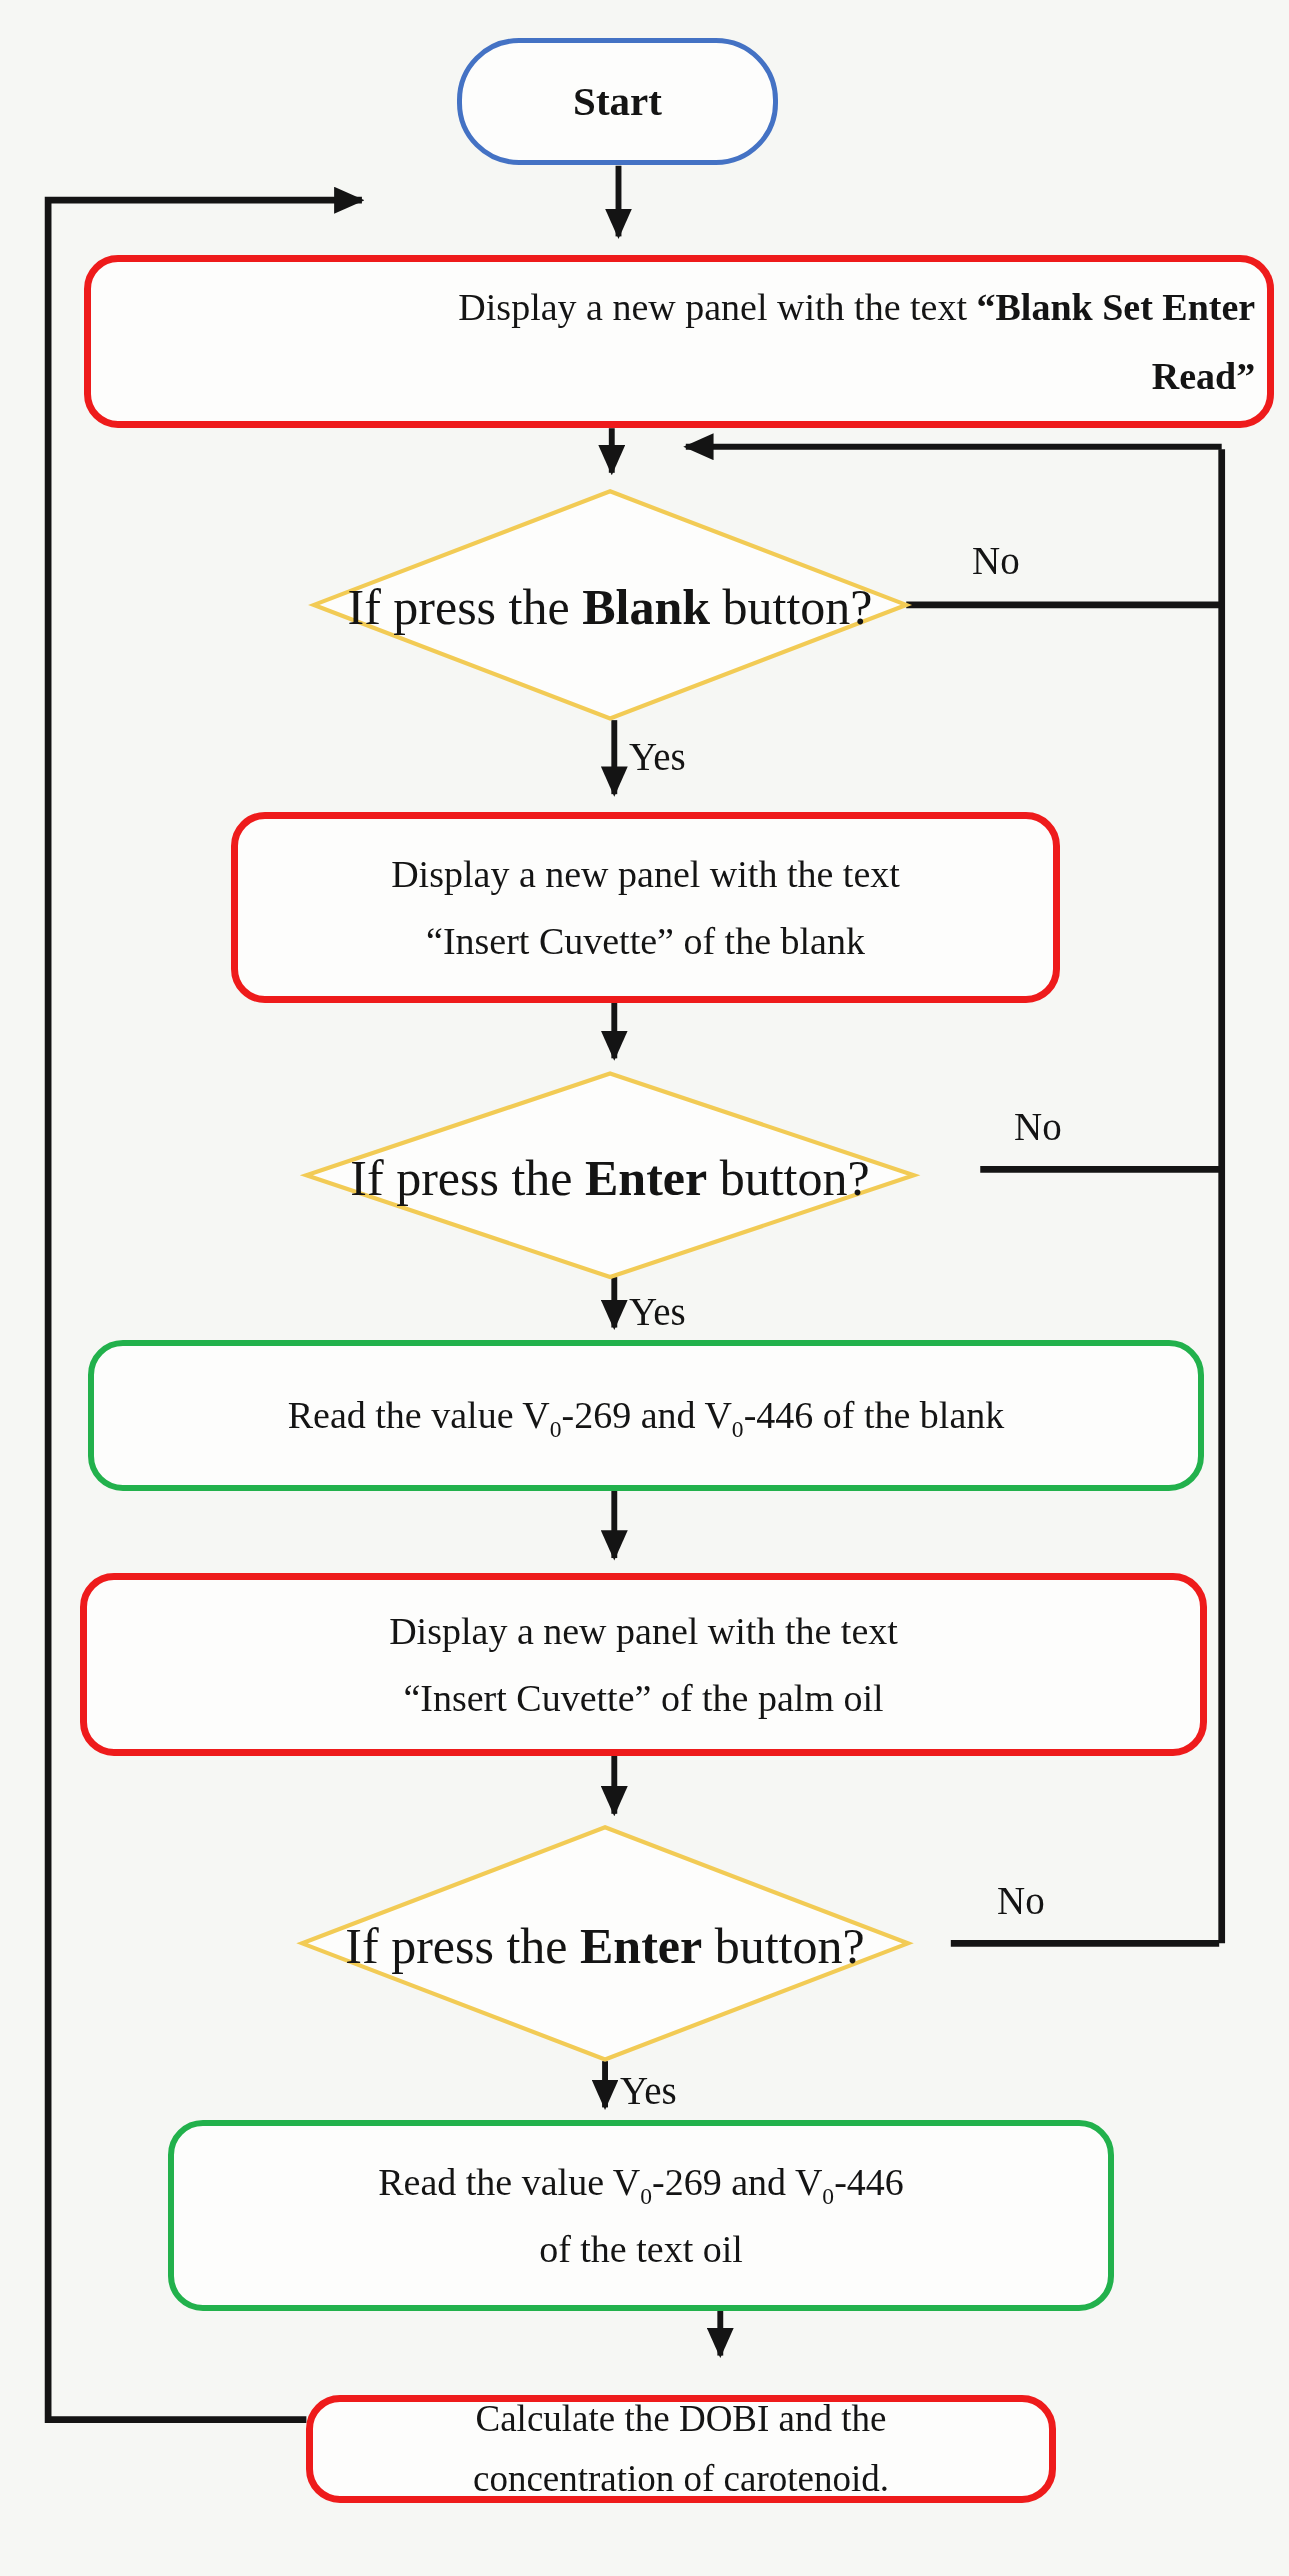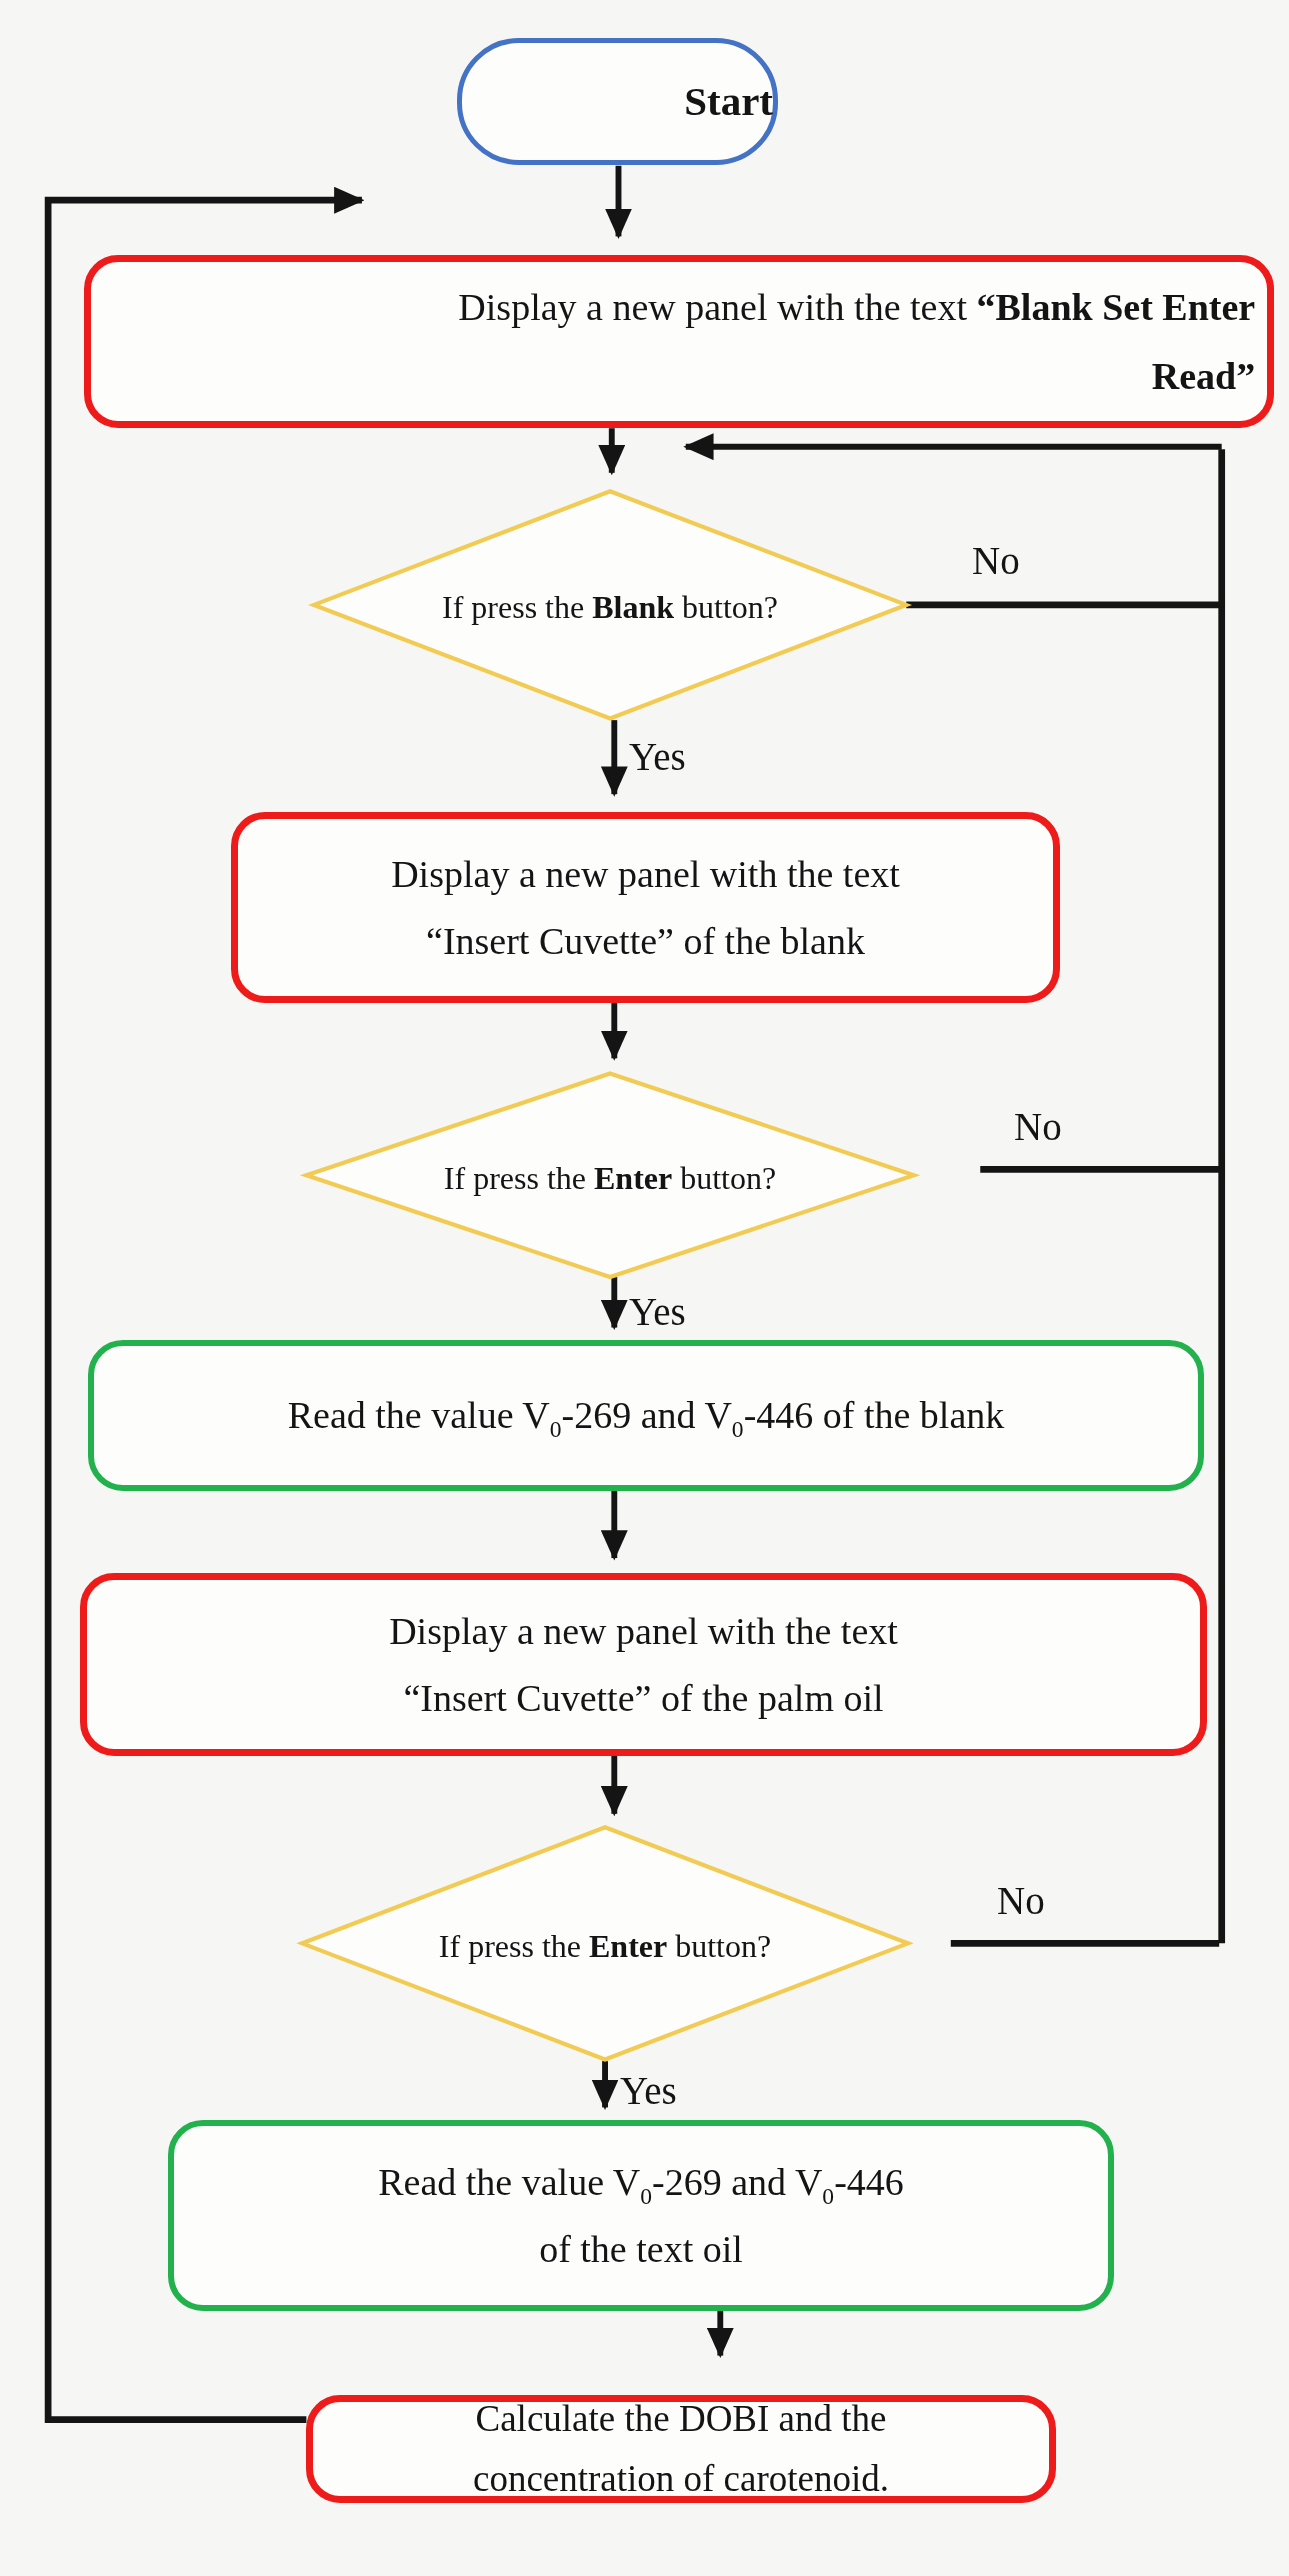--- a/index.html
+++ b/index.html
@@ -65,7 +65,7 @@
     <polygon points="719,2172 1079,2310 719,2448 359,2310" fill="#fdfdfc" stroke="#f2cb55" stroke-width="5"></polygon>
   </svg>
 
-  <div class="node terminator" style="left:457px;top:38px;width:321px;height:127px;align-items:flex-end;">
+  <div class="node terminator" style="left:457px;top:38px;width:321px;height:127px;">
     <div class="txt">Start</div>
   </div>
 

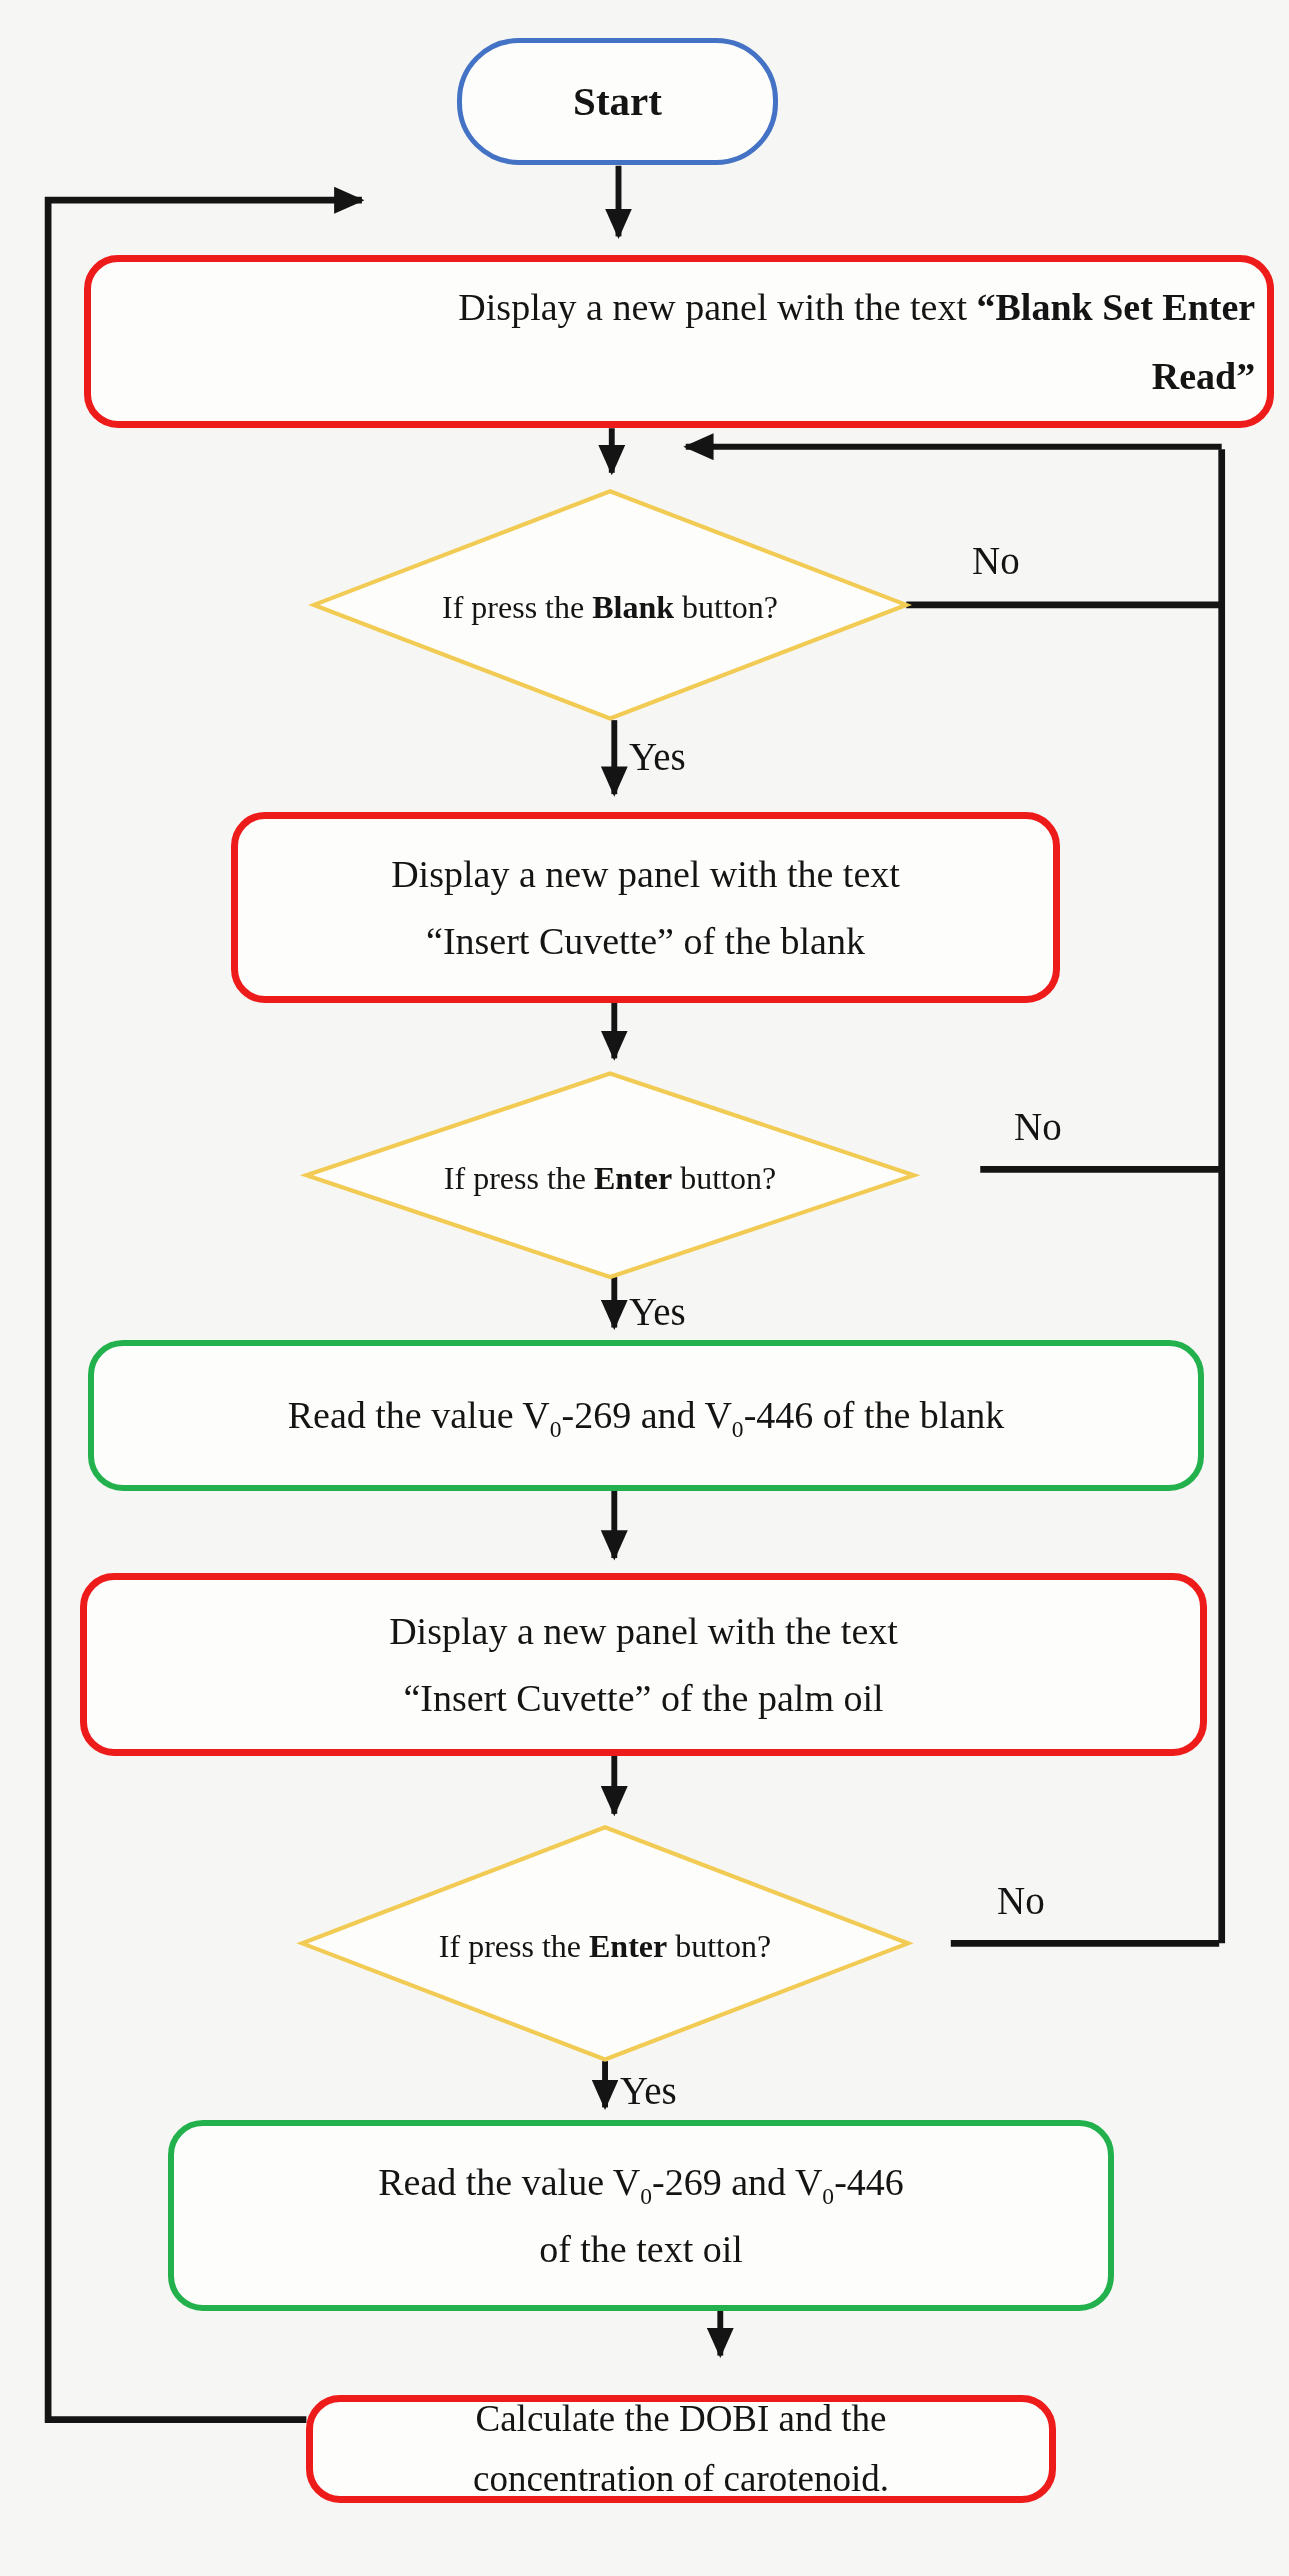--- a/index.html
+++ b/index.html
@@ -24,7 +24,7 @@
   .txt.center{text-align:center;}
   .bold{font-weight:bold;}
   sub{font-size:0.62em;line-height:0;}
-  .dlabel{position:absolute;z-index:3;font-size:32px;text-align:right;
+  .dlabel{position:absolute;z-index:3;font-size:50px;text-align:right;
           transform:translate(-50%,-50%);white-space:nowrap;}
   .branch{position:absolute;z-index:3;font-size:39px;white-space:nowrap;}
 </style>

